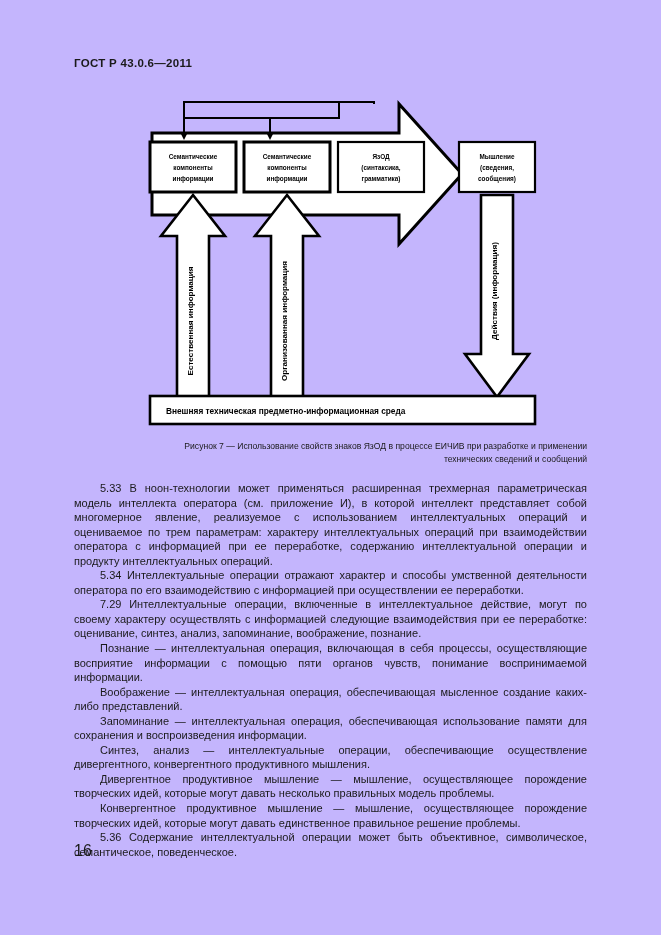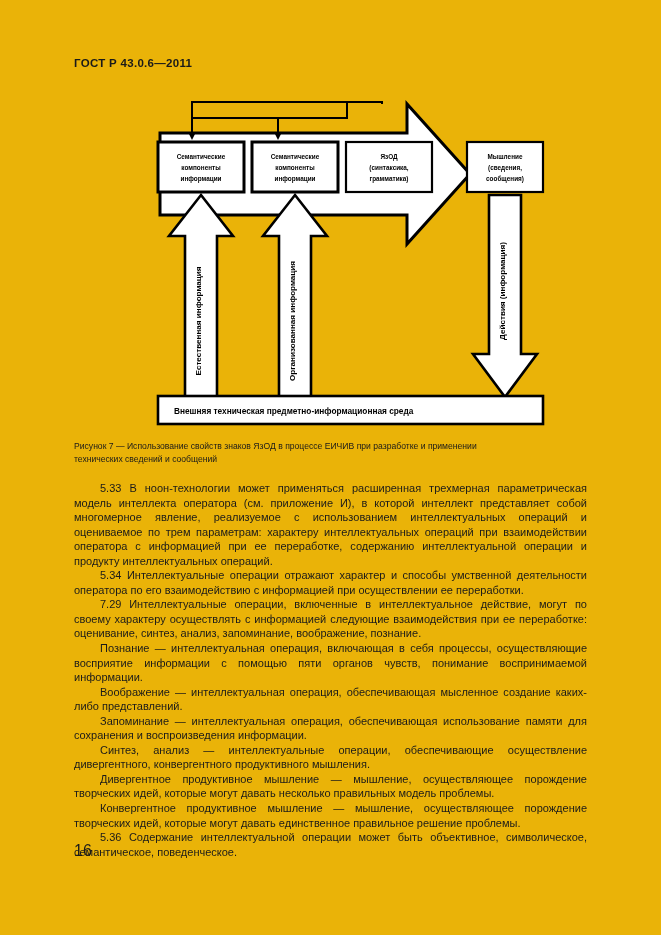--- a/index.html
+++ b/index.html
@@ -18,7 +18,7 @@
   .page {
     position: absolute;
     inset: 0;
-    background: #eab308;
+    background: #c4b5fd;
   }
 
   

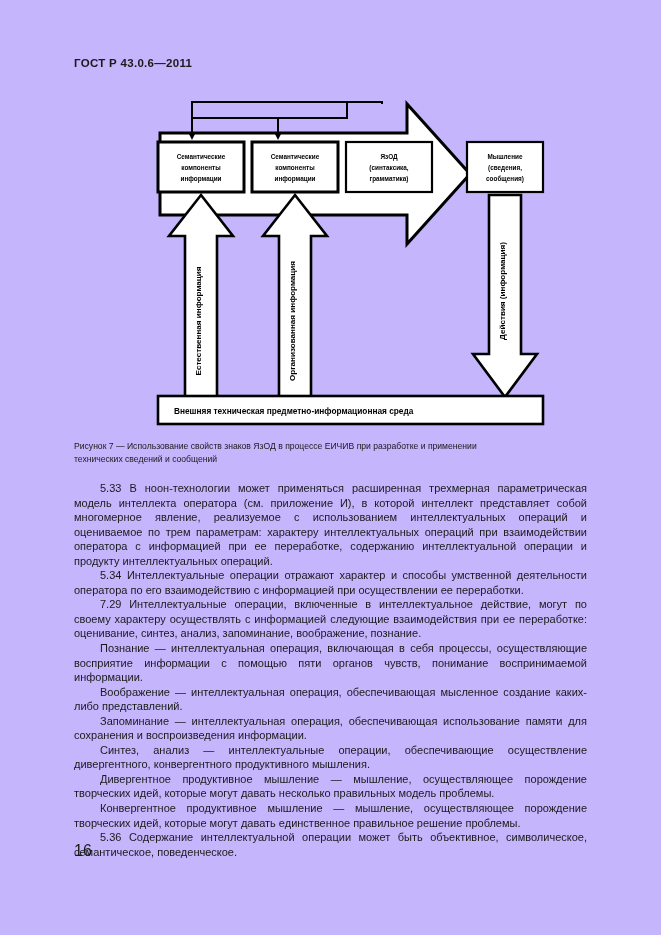--- a/index.html
+++ b/index.html
@@ -36,7 +36,7 @@
   
   .figure {
     position: absolute;
-    left: 82px;
+    left: 74px;
     top: 96px;
     width: 513px;
     height: 335px;

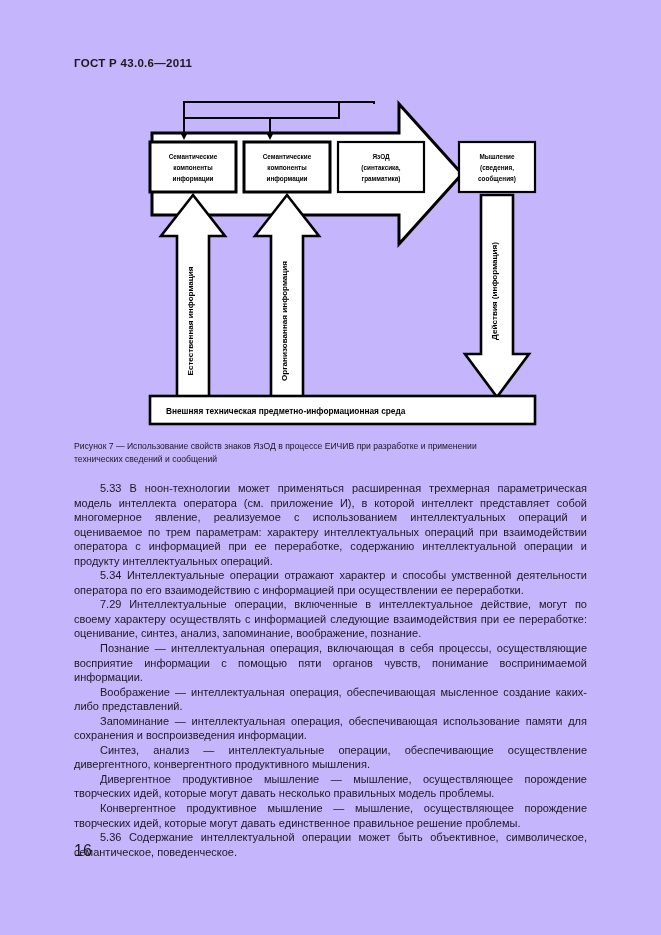--- a/index.html
+++ b/index.html
@@ -48,7 +48,7 @@
     left: 74px;
     top: 440px;
     width: 513px;
-    text-align: left;
+    text-align: right;
     font-size: 8.6px;
     line-height: 13px;
     color: #1a1a1a;

